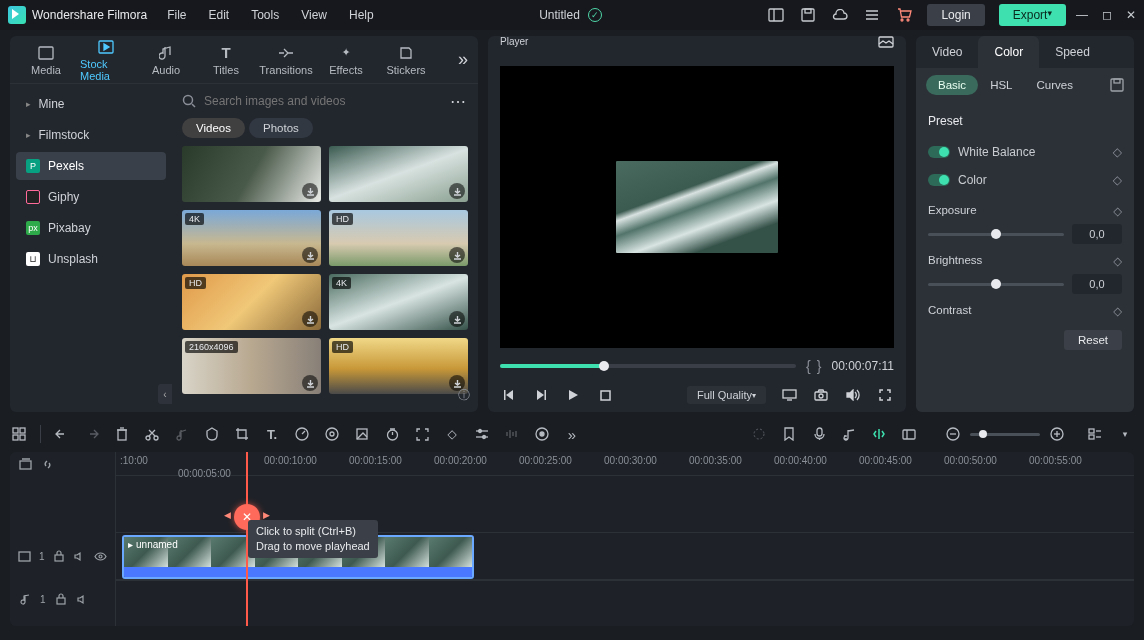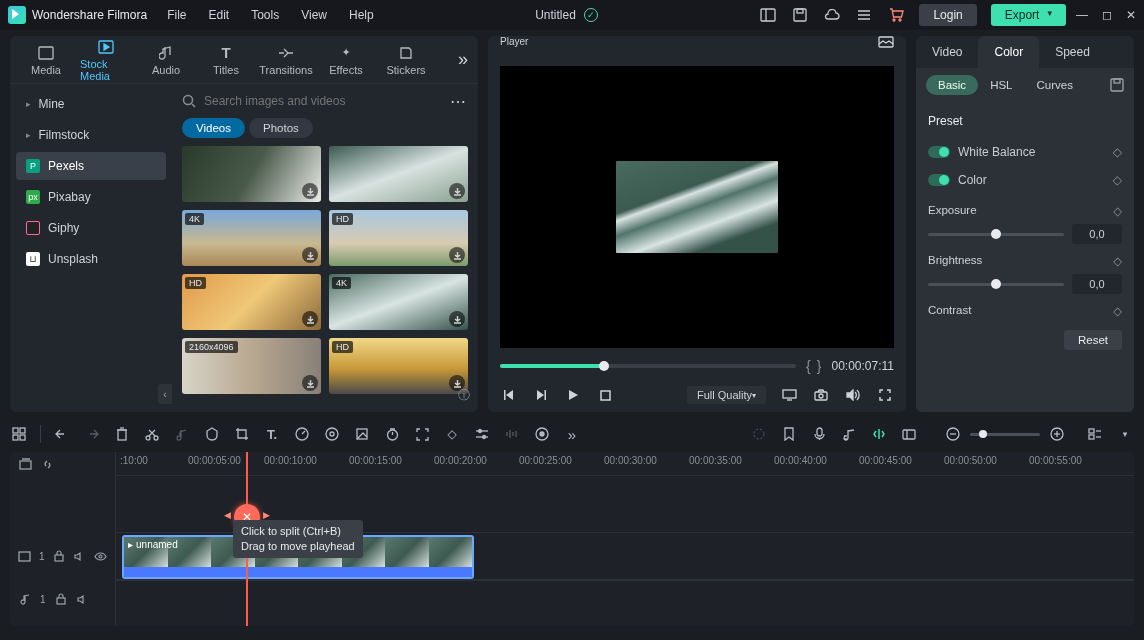--- a/index.html
+++ b/index.html
@@ -18,7 +18,7 @@
 .top-icons { display: flex; align-items: center; gap: 14px; }
 .top-icons .ic { width: 18px; height: 18px; color: #c8ccd0; cursor: pointer; display:flex; align-items:center; justify-content:center; }
 .login-btn { background: #3b3f47; color: #e8eaed; padding: 4px 14px; border-radius: 3px; font-size: 12px; cursor: pointer; }
-.export-btn { background: #3ee0b0; color: #0a2a1e; padding: 4px 14px; border-radius: 3px; font-size: 12px; font-weight: 500; cursor: pointer; display: flex; align-items: flex-start; gap: 8px; }
+.export-btn { background: #3ee0b0; color: #0a2a1e; padding: 4px 14px; border-radius: 3px; font-size: 12px; font-weight: 500; cursor: pointer; display: flex; align-items: flex-start; gap: 0; }
 .win-ctl { display: flex; gap: 14px; margin-left: 10px; color: #c8ccd0; }
 .win-ctl span { cursor: pointer; font-size: 12px; }
 

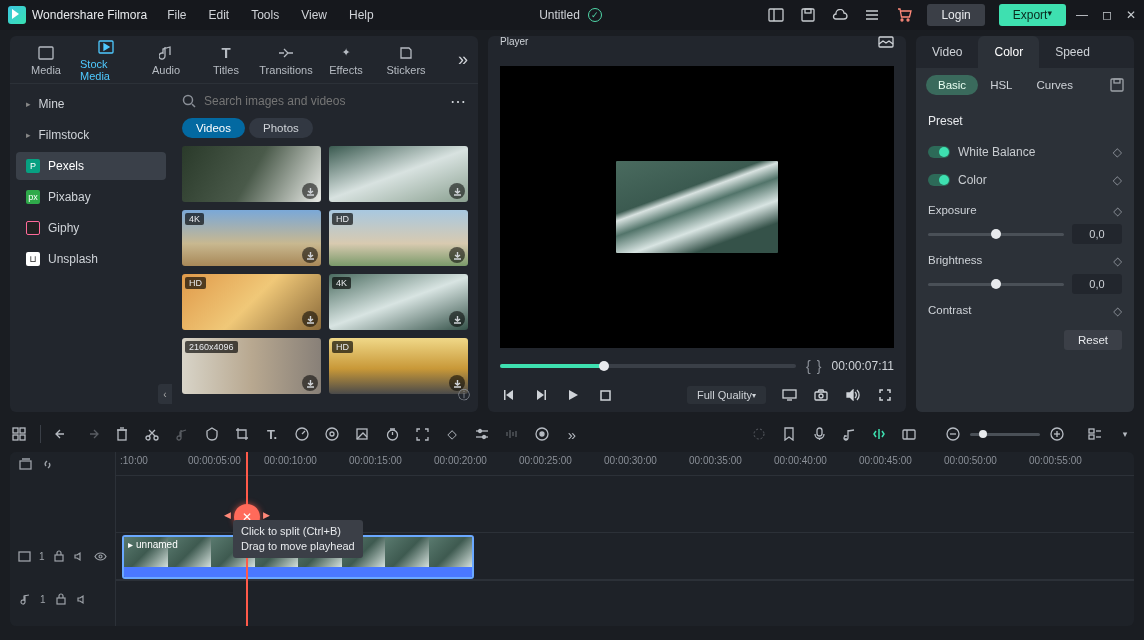--- a/index.html
+++ b/index.html
@@ -46,7 +46,7 @@
 .more-dots { color: #cfd3d8; cursor: pointer; font-size: 16px; letter-spacing: 2px; }
 .vp-tabs { padding: 0 10px 6px 10px; display: flex; gap: 4px; }
 .pill { background: #323842; border-radius: 12px; padding: 4px 14px; font-size: 11.5px; cursor: pointer; color: #cfd3d8; }
-.pill.on { background: #0369a1; color: #fff; }
+.pill.on { background: #404040; color: #fff; }
 .grid { flex: 1; overflow: hidden; padding: 2px 10px; display: grid; grid-template-columns: 1fr 1fr; gap: 8px; align-content: start; }
 .thumb { height: 56px; border-radius: 3px; position: relative; background-size: cover; background-position: center; cursor:pointer; }
 .thumb .badge { position: absolute; top: 3px; left: 3px; background: rgba(0,0,0,0.65); color: #e8eaed; font-size: 9px; padding: 1px 4px; border-radius: 2px; }

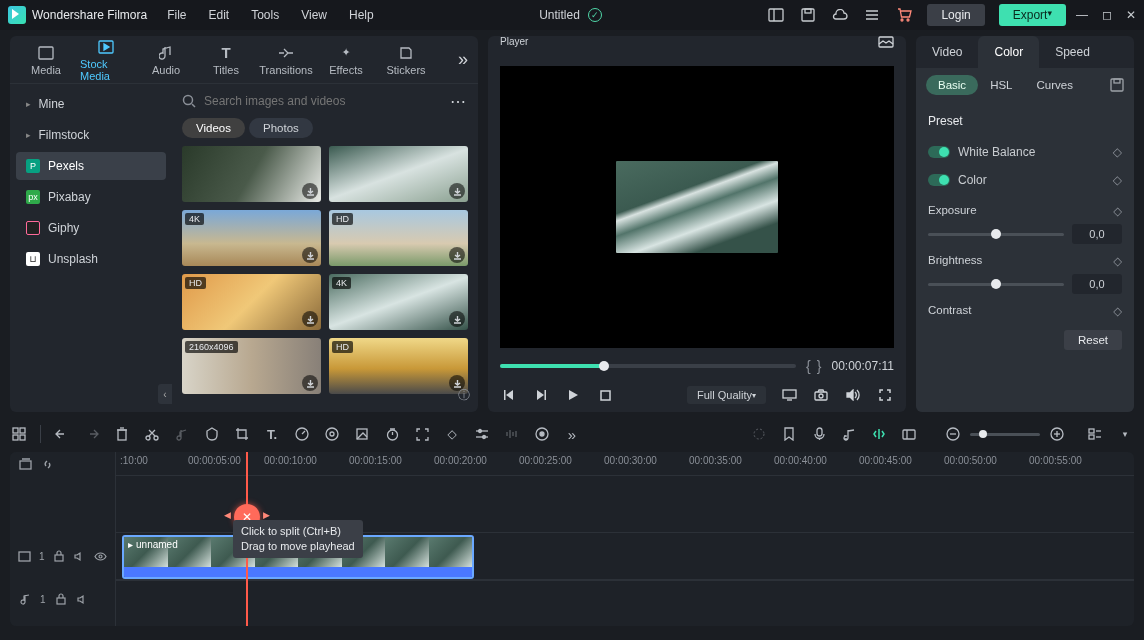--- a/index.html
+++ b/index.html
@@ -258,12 +258,12 @@
             <span>Pexels</span>
           </div>
         <div class="src">
+            <span class="sq" style="background:#222;border:1px solid #ff6a9a;"></span>
+            <span>Giphy</span>
+          </div>
+        <div class="src">
             <span class="sq" style="background:#2faa4a;">px</span>
             <span>Pixabay</span>
-          </div>
-        <div class="src">
-            <span class="sq" style="background:#222;border:1px solid #ff6a9a;"></span>
-            <span>Giphy</span>
           </div>
         <div class="src">
             <span class="sq" style="background:#fff;color:#222;">⊔</span>

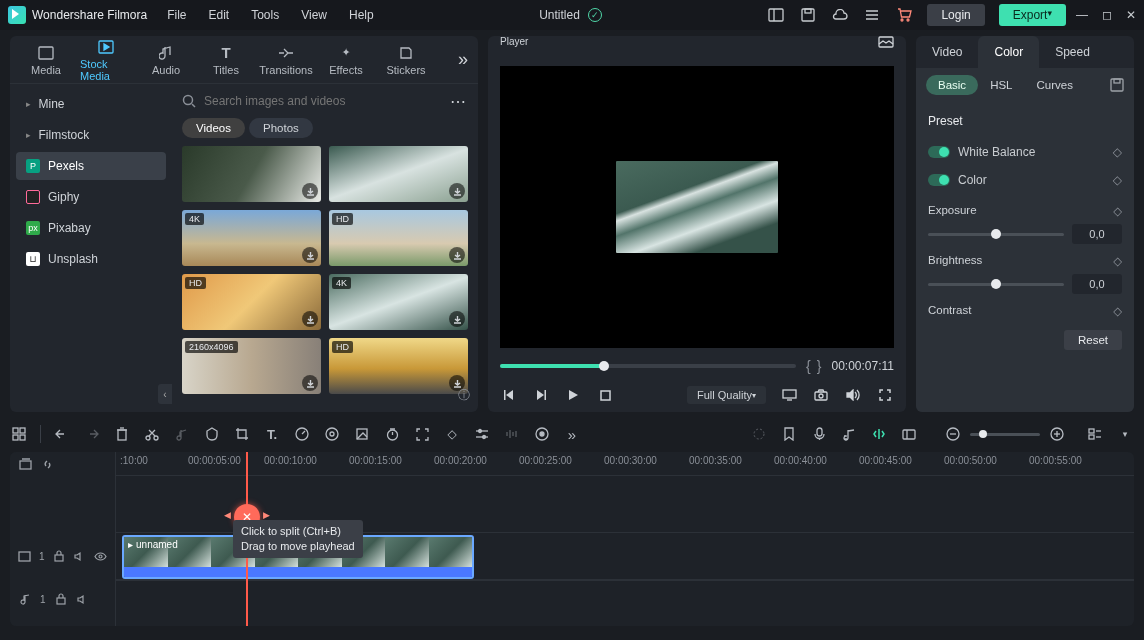--- a/index.html
+++ b/index.html
@@ -725,7 +725,7 @@
     <div class="tl-body">
       <div class="ruler">
         <span class="tick" style="left:4px;">:10:00</span>
-        <span class="tick" style="left:72px;">00:00:05:00</span>
+        <span class="tick" style="left:62px;margin-top:13px;">00:00:05:00</span>
         <span class="tick" style="left:148px;">00:00:10:00</span>
         <span class="tick" style="left:233px;">00:00:15:00</span>
         <span class="tick" style="left:318px;">00:00:20:00</span>

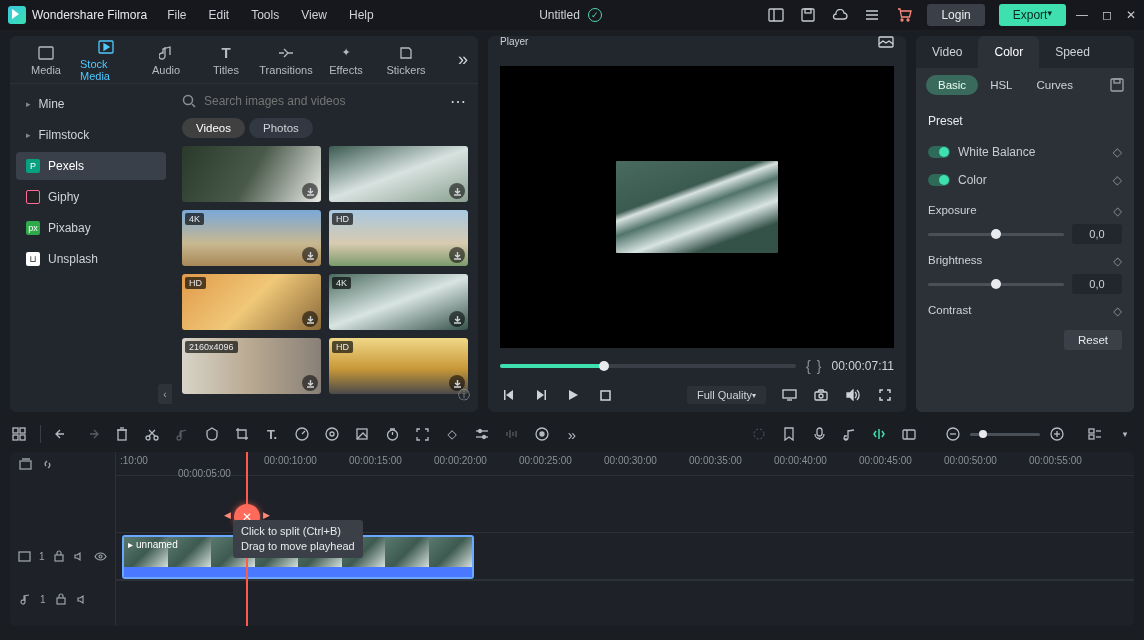--- a/index.html
+++ b/index.html
@@ -113,7 +113,7 @@
 .playhead { position:absolute; top:0; bottom:0; width:2px; background:#ff5a4a; left:130px; z-index:5; }
 .ph-handle { position:absolute; top:52px; left:118px; width:26px; height:26px; background:#ff6a5a; border-radius:50%; z-index:6; display:flex; align-items:center; justify-content:center; color:#fff; font-size:12px; cursor:grab; box-shadow:0 0 6px rgba(255,90,74,0.7); }
 .ph-arrows { position:absolute; top:58px; left:108px; width:46px; display:flex; justify-content:space-between; color:#ff8a7a; font-size:9px; z-index:5; }
-.tooltip { position:absolute; top:68px; left:117px; background:#3b3f47; color:#e8eaed; font-size:11px; padding:4px 8px; border-radius:3px; z-index:7; white-space:nowrap; line-height:1.35; }
+.tooltip { position:absolute; top:68px; left:132px; background:#3b3f47; color:#e8eaed; font-size:11px; padding:4px 8px; border-radius:3px; z-index:7; white-space:nowrap; line-height:1.35; }
 .spacer-row { height:56px; }
 .clip-row { height:48px; position:relative; border-top:1px solid #2c3138; border-bottom:1px solid #2c3138; }
 .clip { position:absolute; top:2px; left:6px; width:352px; height:44px; border:2px solid #6aa8ff; border-radius:3px; background:#2b4a6a; overflow:hidden; cursor:pointer; }

